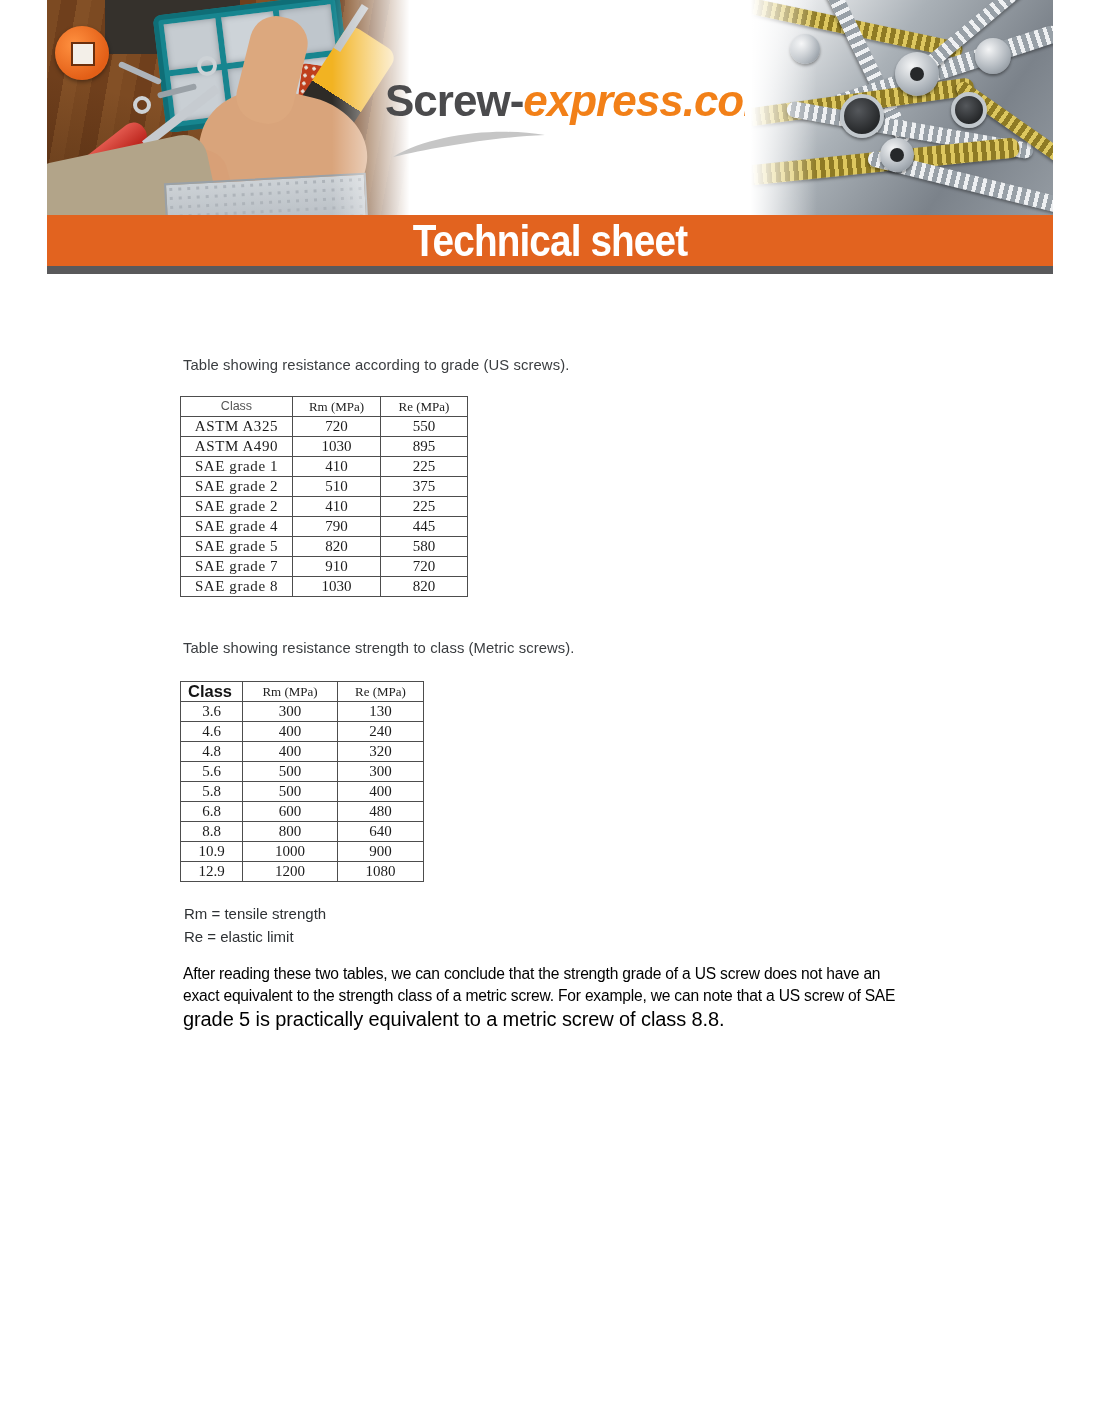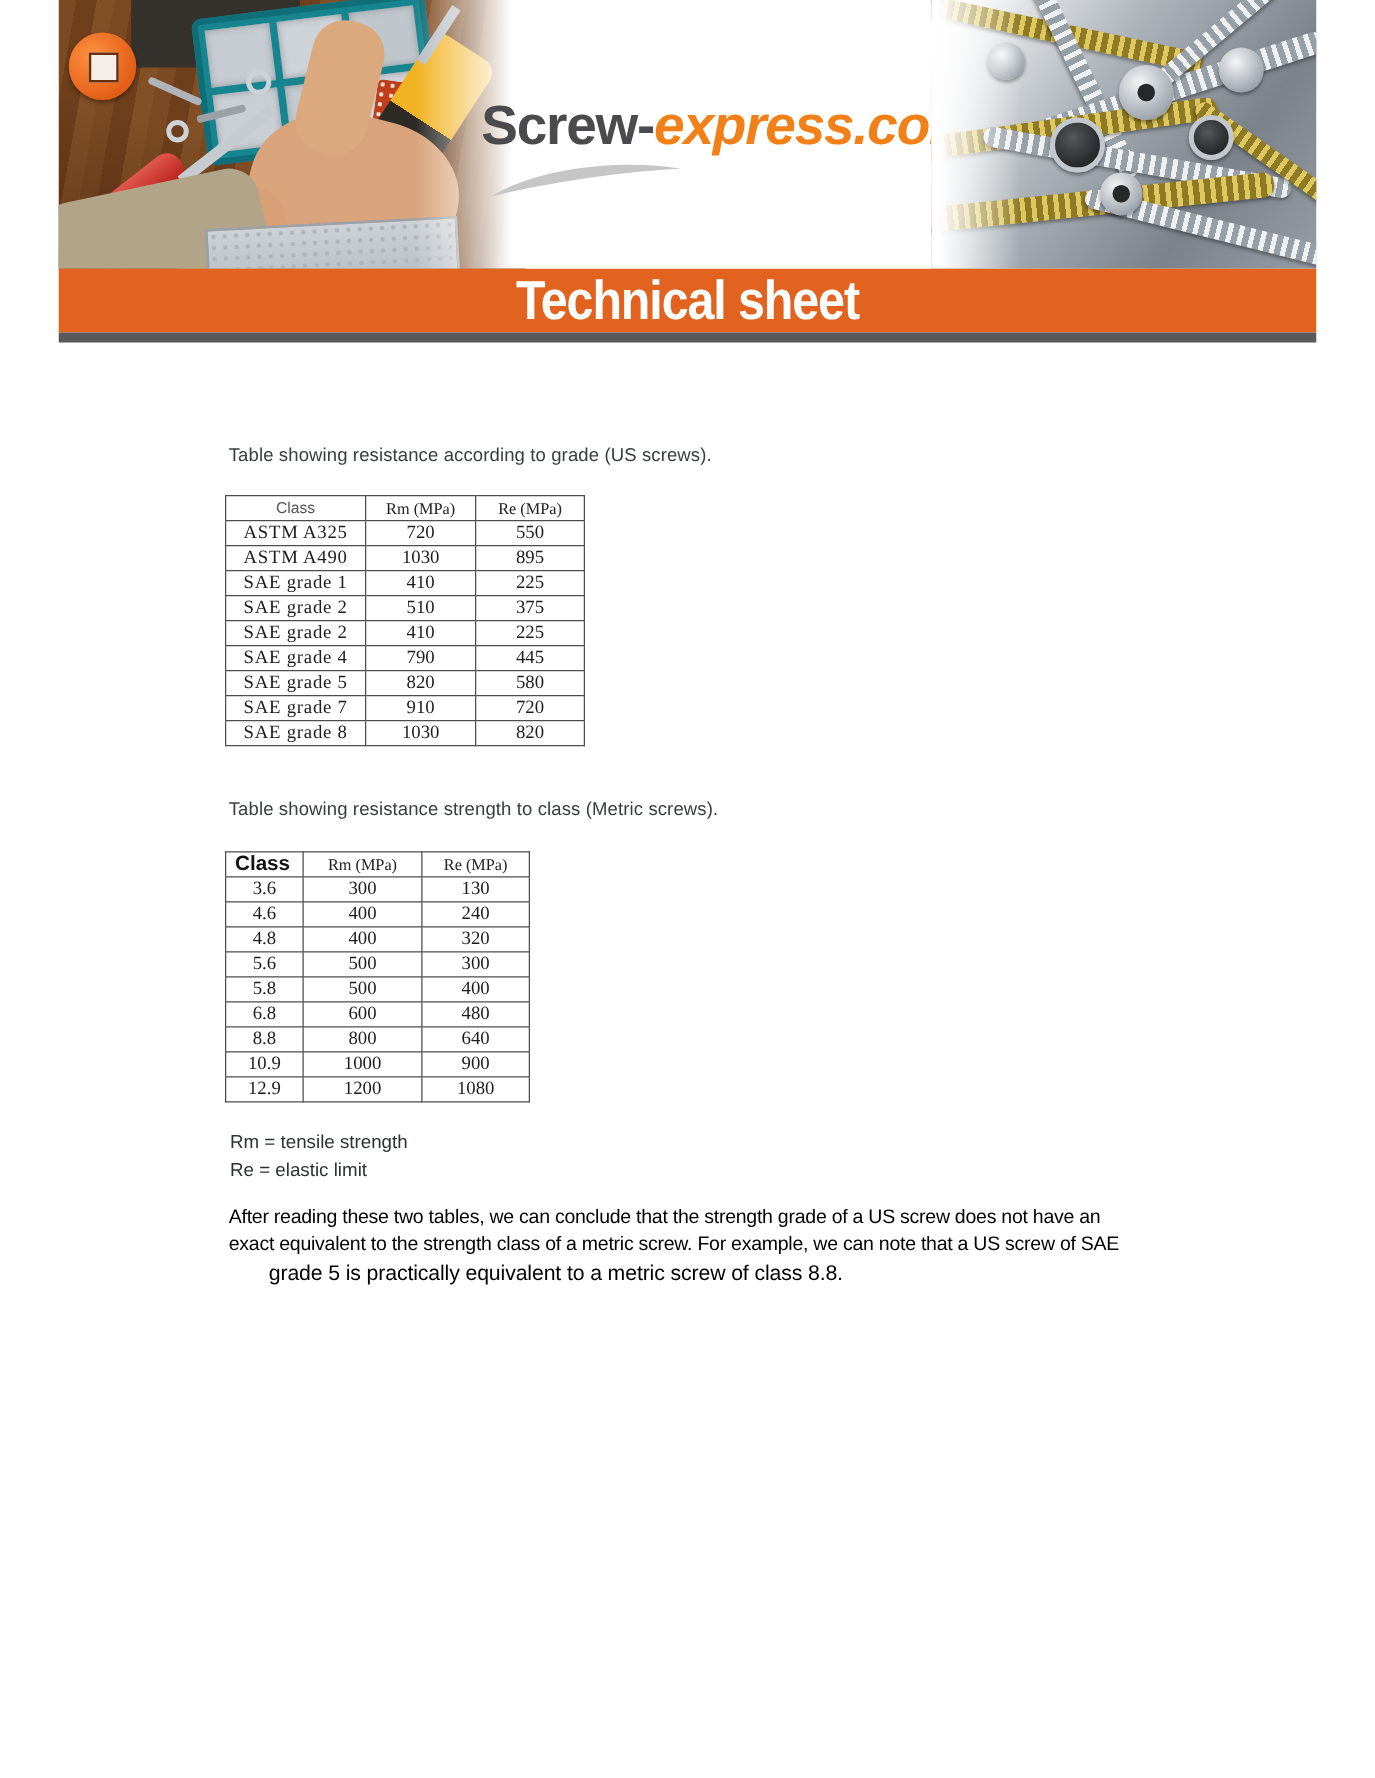--- a/index.html
+++ b/index.html
@@ -66,7 +66,7 @@
   .note-rm{top:905px;} .note-re{top:928px;}
   .para{position:absolute;left:183px;top:963px;width:780px;color:#000000;}
   .para .ln{font-size:15.6px;line-height:22px;letter-spacing:-0.2px;white-space:nowrap;}
-  .para .ln-big{font-size:17px;line-height:24px;letter-spacing:-0.1px;white-space:nowrap;margin-left:32px;}
+  .para .ln-big{font-size:20px;line-height:24px;letter-spacing:-0.1px;white-space:nowrap;}
 
   
   .footer{position:absolute;left:47px;top:1385px;width:1006px;height:37px;

